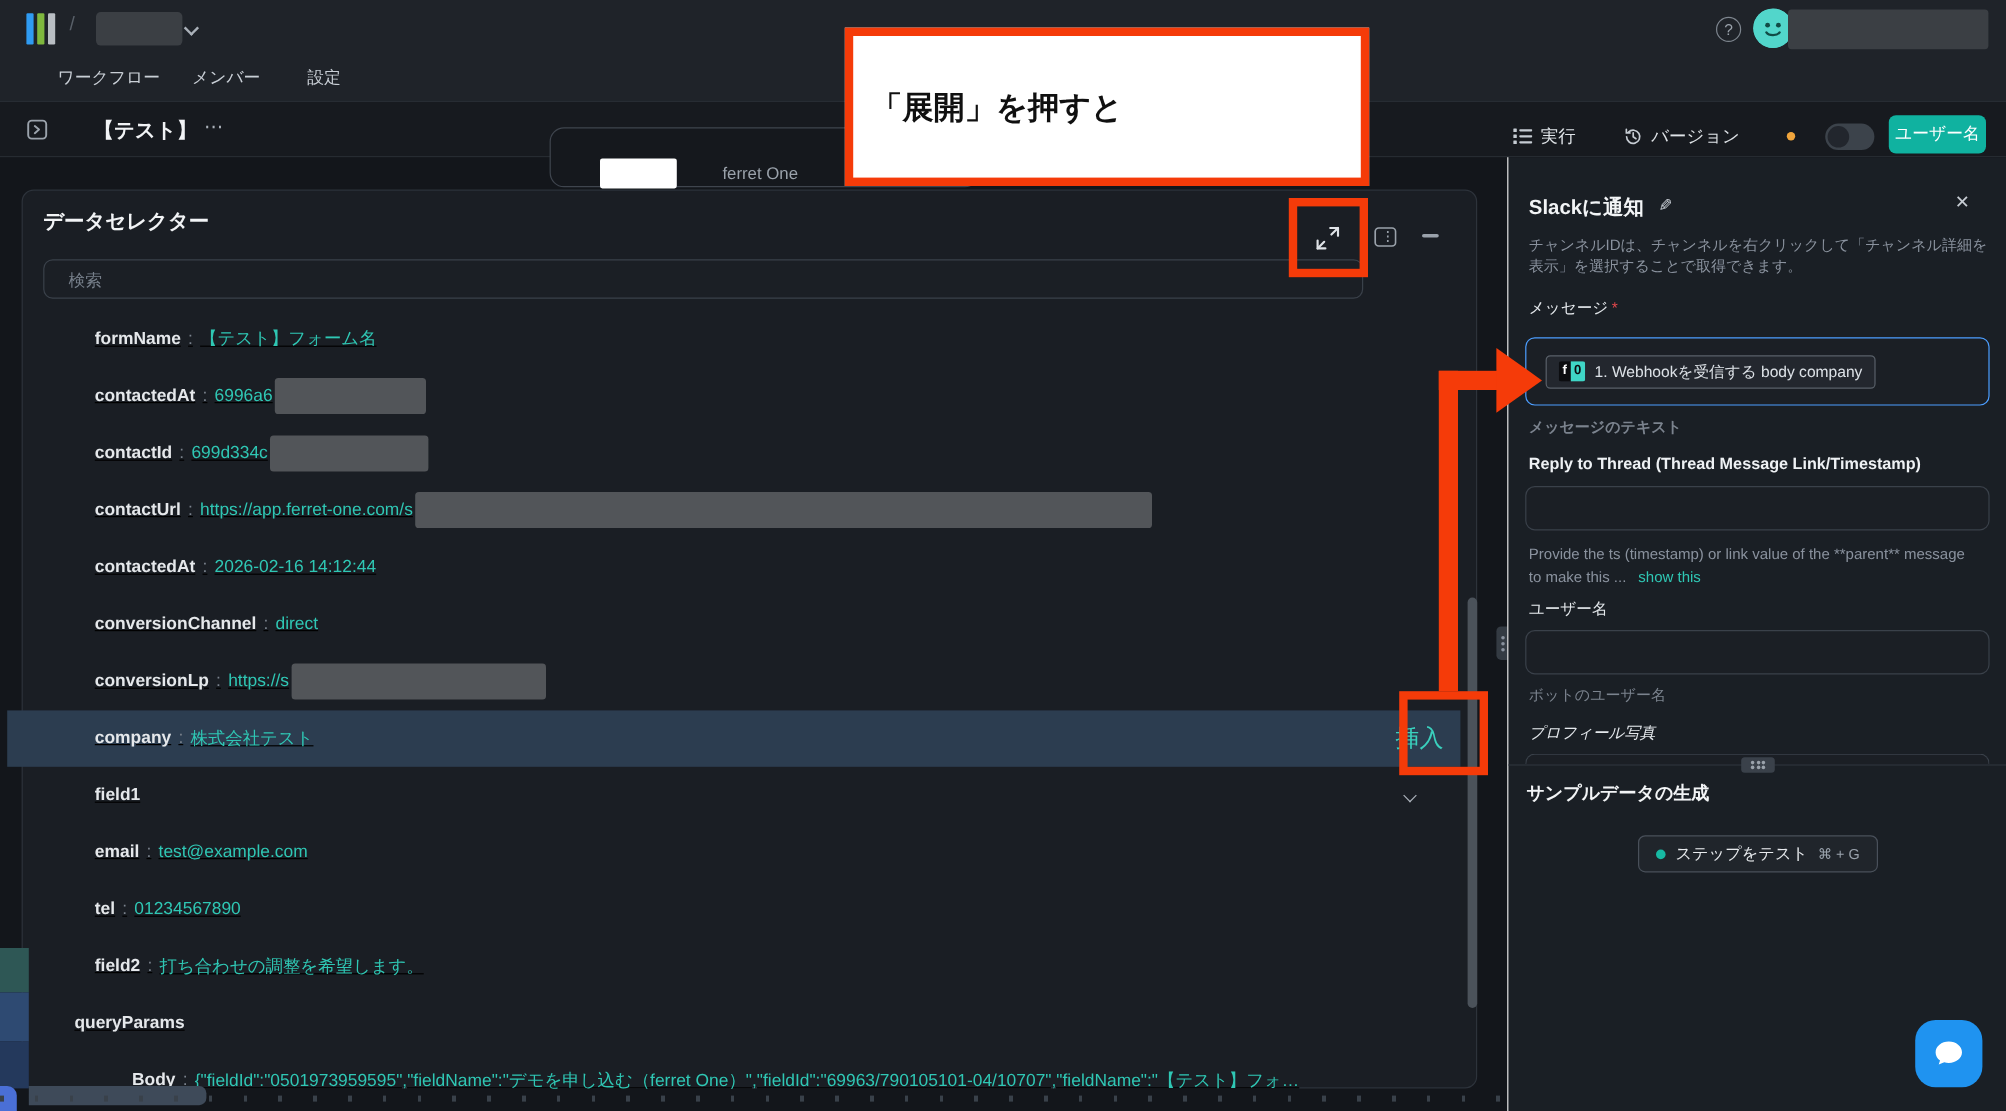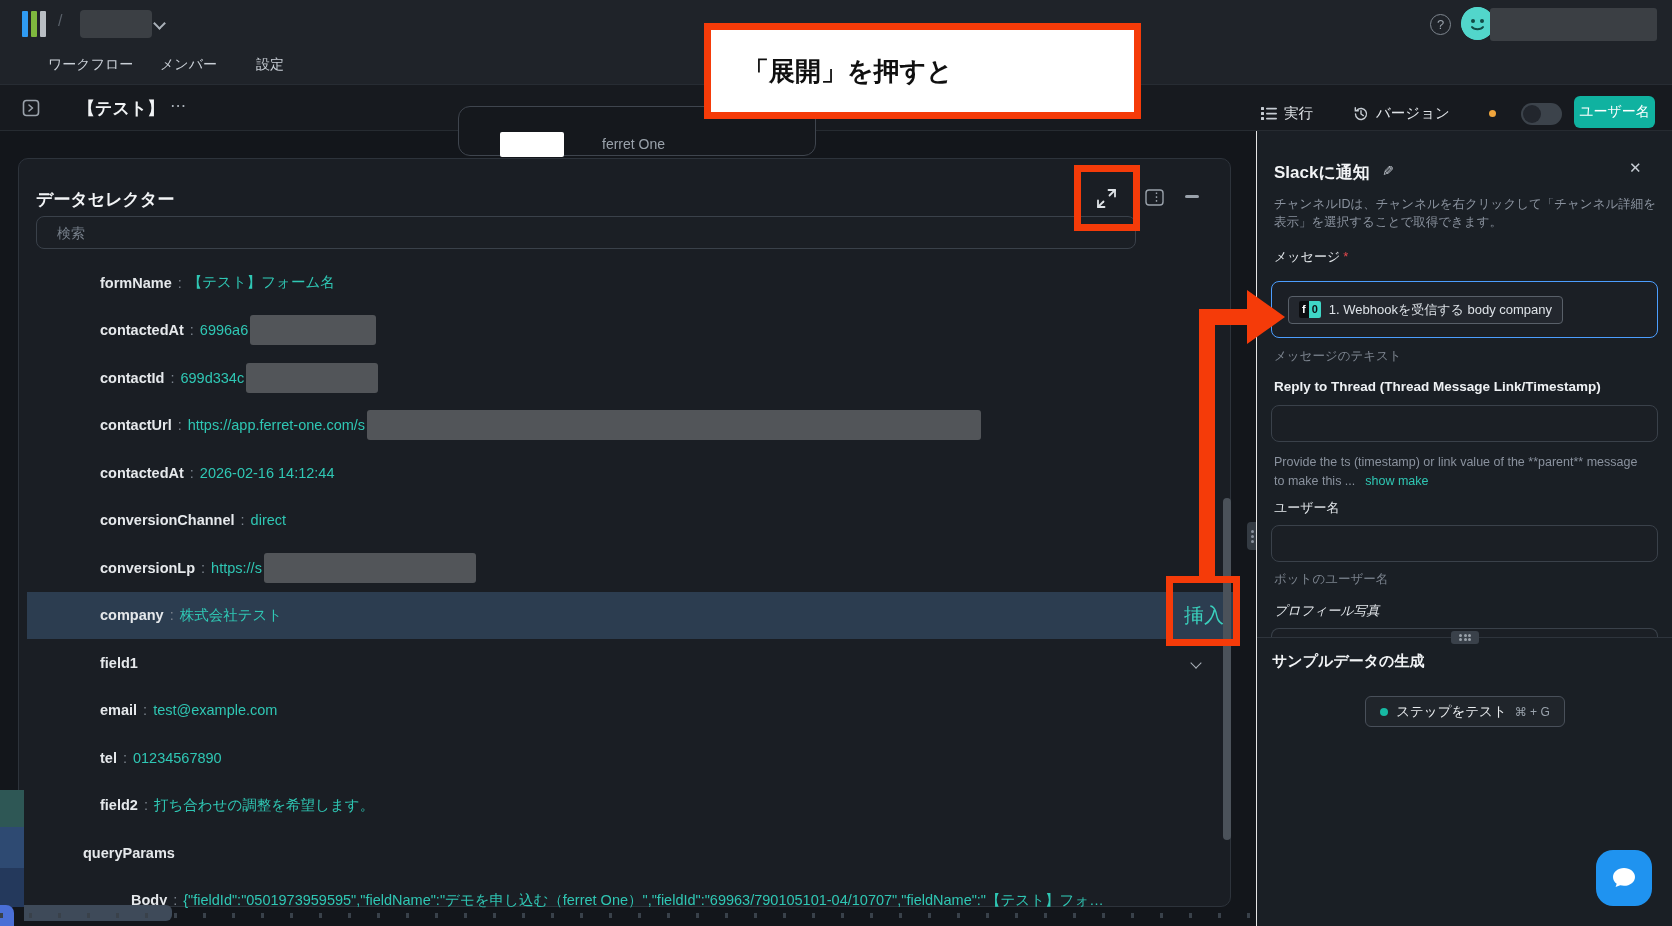--- a/index.html
+++ b/index.html
@@ -94,7 +94,7 @@
 
   
   .redbox{border:7px solid #f53b09;background:transparent;}
-  #annotation{left:704px;top:23px;width:437px;height:96px;background:#ffffff;border:7px solid #f53b09;z-index:40;display:flex;flex-direction:column;justify-content:center;padding-left:32px;gap:3px;}
+  #annotation{left:704px;top:23px;width:437px;height:132px;background:#ffffff;border:7px solid #f53b09;z-index:40;display:flex;flex-direction:column;justify-content:center;padding-left:15px;gap:3px;}
   #annotation div{color:#101010;font-size:26px;font-weight:bold;line-height:34px;}
   #expand-redbox{left:1074px;top:165px;width:66px;height:66px;z-index:30;display:flex;align-items:center;justify-content:center;}
   #insert-redbox{left:1166px;top:576px;width:74px;height:70px;z-index:30;}

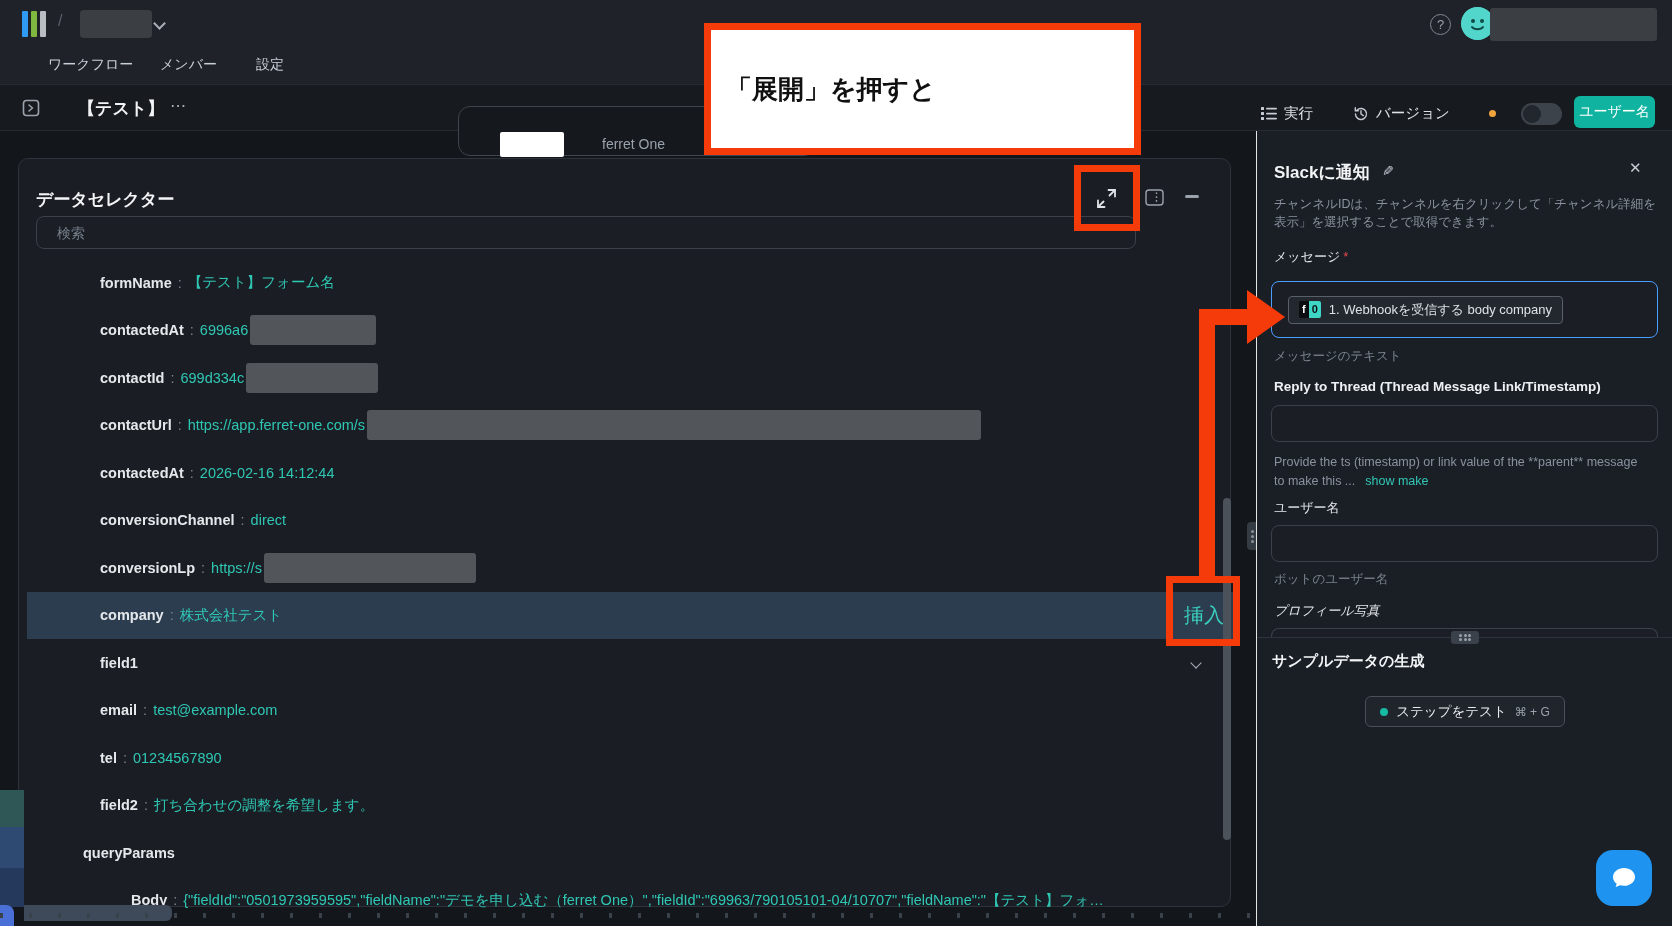--- a/index.html
+++ b/index.html
@@ -37,7 +37,7 @@
 
   
   #ds-panel{left:18px;top:158px;width:1213px;height:749px;background:#1a1e24;border:1px solid #2d333b;border-radius:10px;overflow:hidden;}
-  #ds-title{left:36px;top:188px;color:#f2f4f6;font-size:17px;font-weight:bold;}
+  #ds-title{left:36px;top:173px;color:#f2f4f6;font-size:17px;font-weight:bold;}
   #ds-collapse-icon{left:1145px;top:189px;width:19px;height:17px;}
   #ds-min{left:1185px;top:195px;width:14px;height:3px;background:#9aa2ab;border-radius:2px;}
   #ds-search{left:36px;top:216px;width:1100px;height:33px;background:#1b1f25;border:1px solid #3a414a;border-radius:8px;color:#c9cfd6;font-size:14px;padding:0 20px;outline:none;}

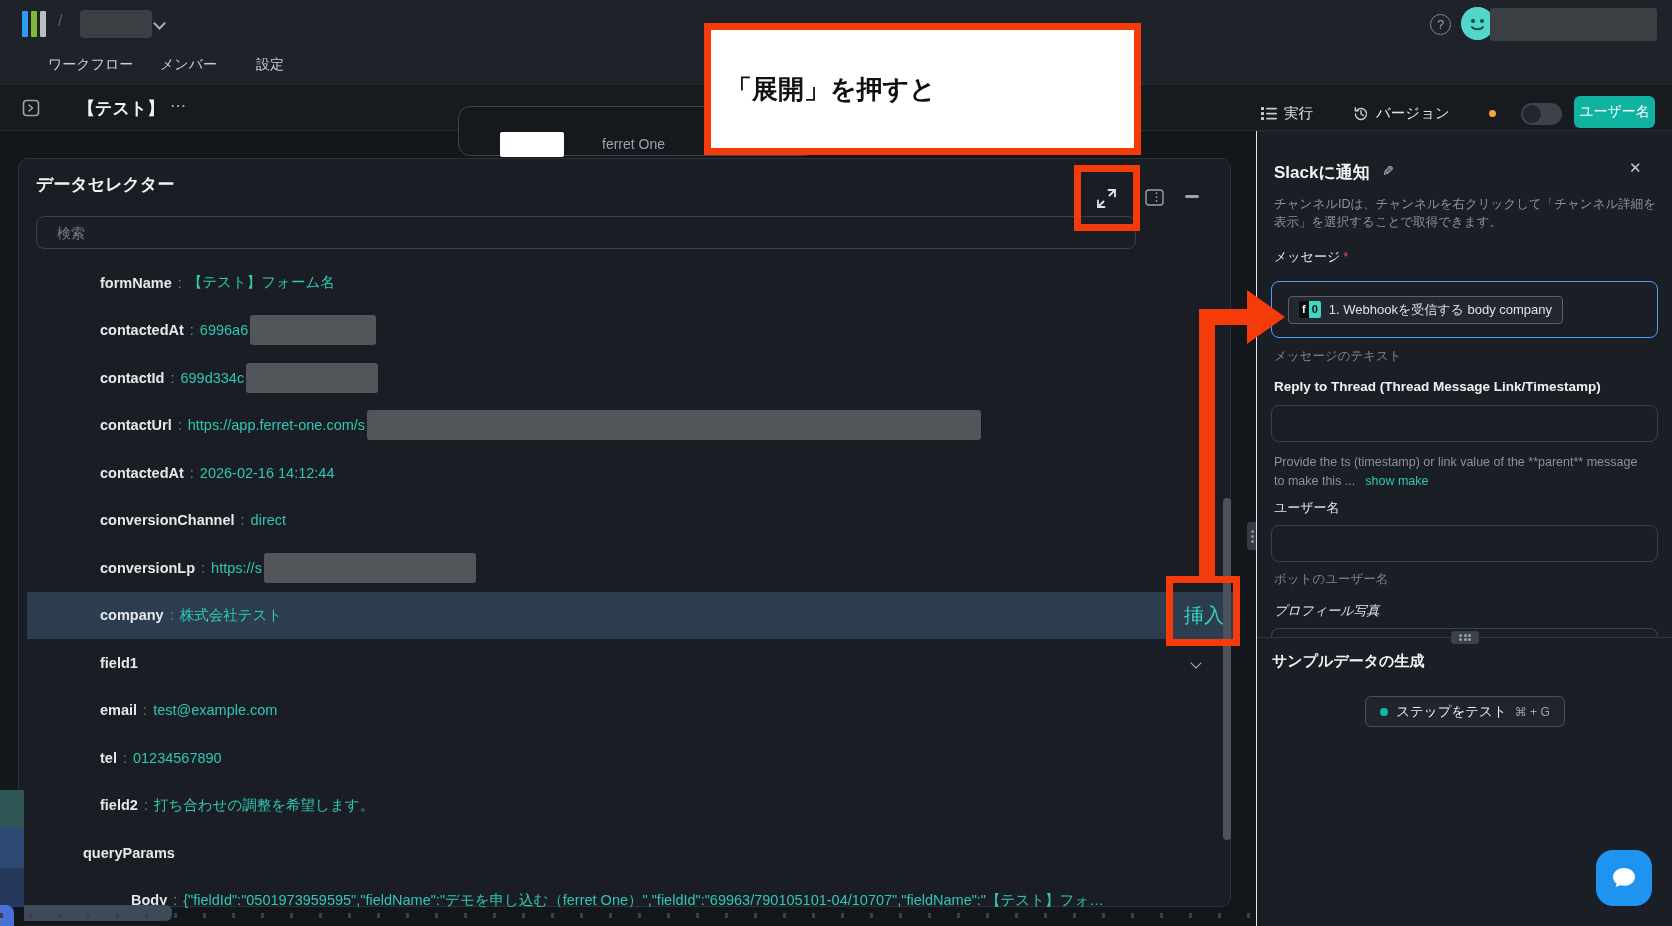--- a/index.html
+++ b/index.html
@@ -42,7 +42,7 @@
   #ds-min{left:1185px;top:195px;width:14px;height:3px;background:#9aa2ab;border-radius:2px;}
   #ds-search{left:36px;top:216px;width:1100px;height:33px;background:#1b1f25;border:1px solid #3a414a;border-radius:8px;color:#c9cfd6;font-size:14px;padding:0 20px;outline:none;}
   #ds-search::placeholder{color:#767f8a;}
-  #rows{left:27px;top:259px;width:1211px;}
+  #rows{left:6px;top:259px;width:1211px;text-decoration:underline;}
   .dsrow{position:relative;height:47.5px;display:flex;align-items:center;padding-left:73px;font-size:14.5px;white-space:nowrap;overflow:hidden;cursor:pointer;}
   .dsrow.ind-parent{padding-left:56px;}
   .dsrow.ind-body{padding-left:104px;}

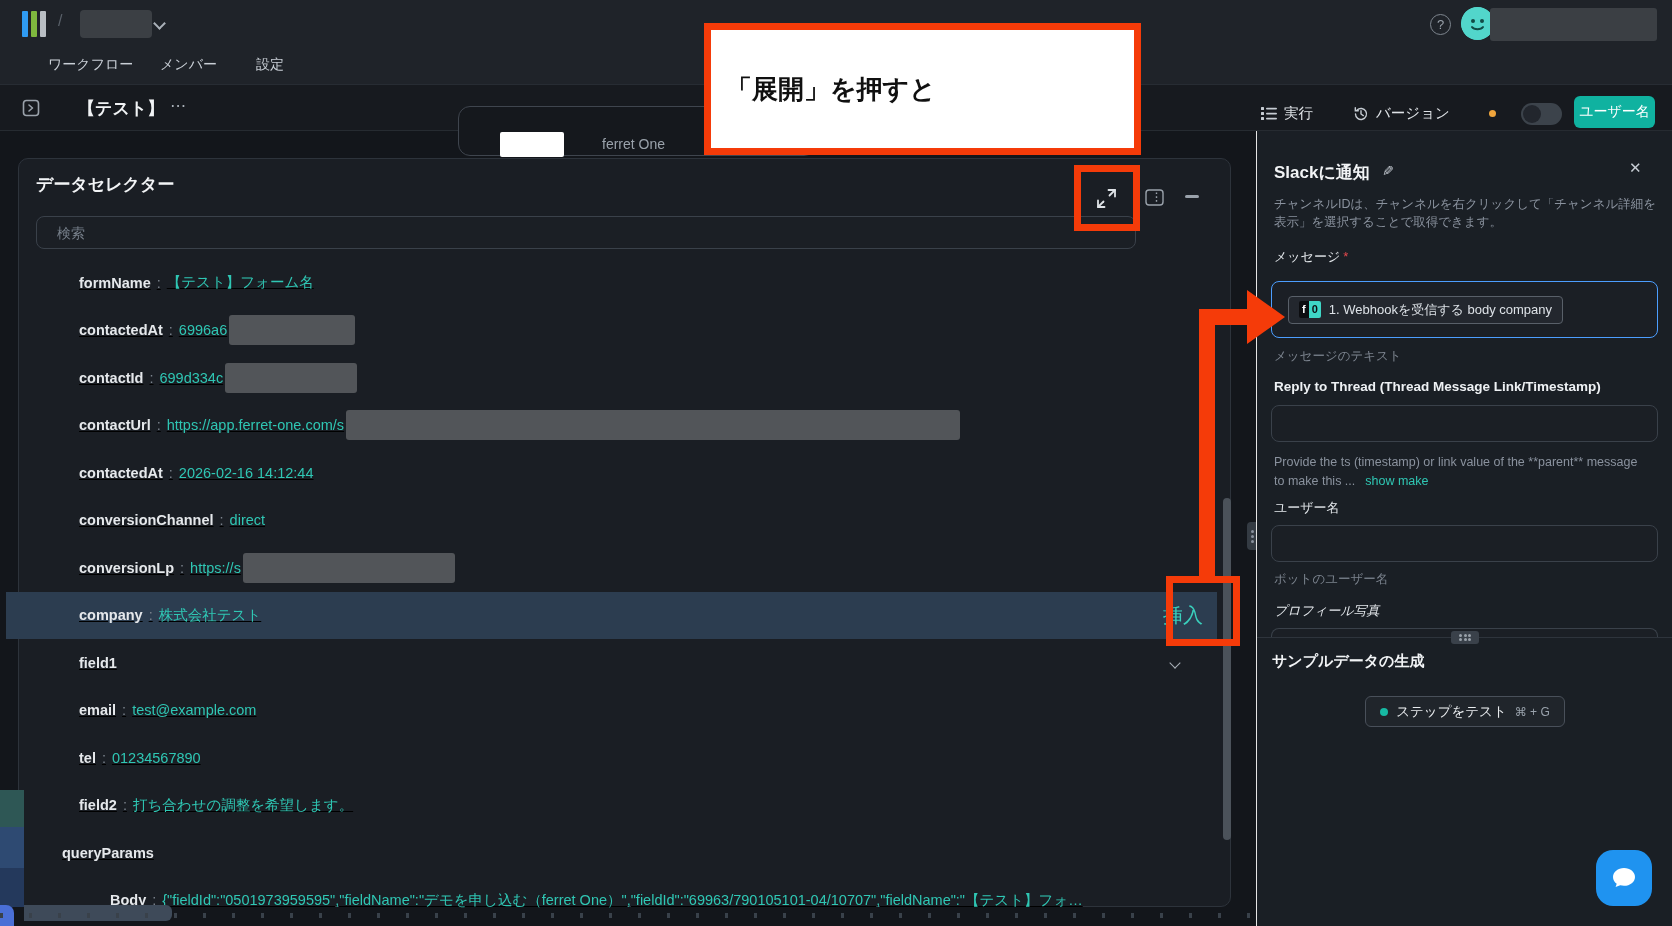--- a/index.html
+++ b/index.html
@@ -72,7 +72,7 @@
   .f0{display:flex;height:17px;border-radius:2px;overflow:hidden;font-size:11px;font-weight:bold;line-height:17px;}
   .f0 .fl{background:#0c0d10;color:#fff;padding:0 3px;}
   .f0 .fr{background:#3fd6c6;color:#0c0d10;padding:0 3px;}
-  #rp-msg-helper{left:17px;top:217px;color:#7b838e;font-size:12.5px;}
+  #rp-msg-helper{left:17px;top:217px;color:#7b838e;font-size:12.5px;font-weight:bold;}
   #rp-reply-label{left:17px;top:248px;color:#eef1f4;font-size:13.5px;font-weight:bold;}
   .rp-input{position:absolute;left:14px;width:387px;height:37px;background:#1b1f25;border:1px solid #3a414a;border-radius:8px;outline:none;color:#dde2e7;padding:0 12px;}
   #rp-reply-input{top:274px;}

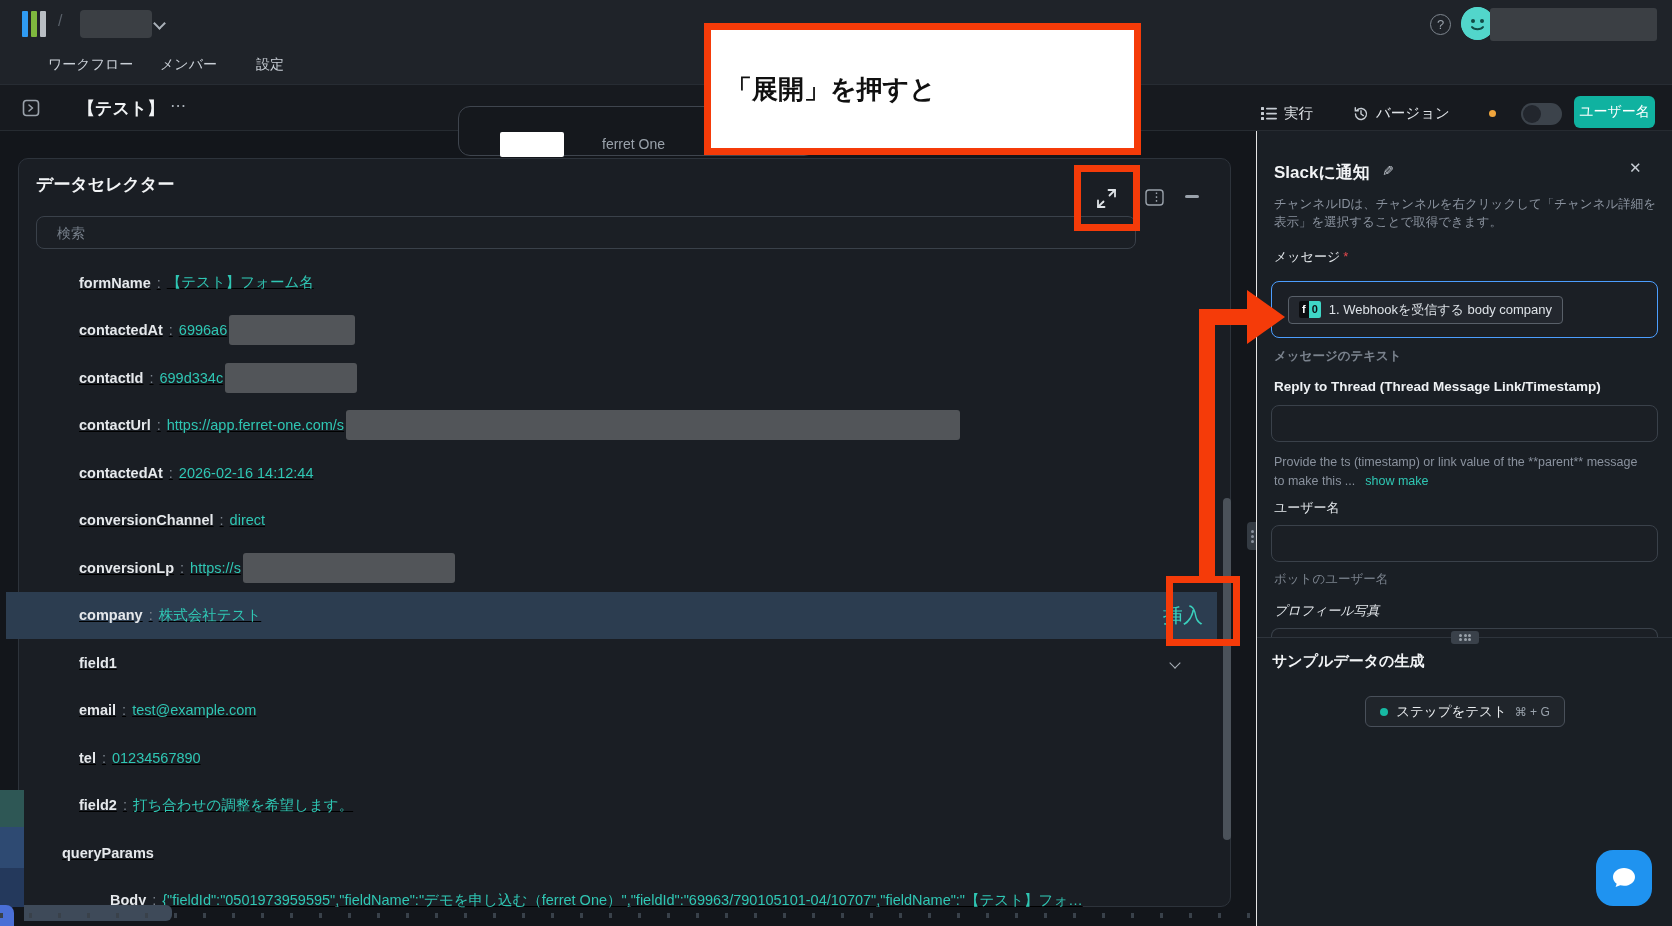--- a/index.html
+++ b/index.html
@@ -310,7 +310,7 @@
     <input class="rp-input" id="rp-reply-input" style="">
     <div class="abs" id="rp-reply-helper">
       <span>Provide the ts (timestamp) or link value of the **parent** message</span><br>
-      <span>to make this ...</span><span id="rp-showmore">show make</span>
+      <span>to make this ...</span><span id="rp-showmore">show this</span>
     </div>
     <div class="abs" id="rp-user-label">ユーザー名</div>
     <input class="rp-input" id="rp-user-input" style="">

